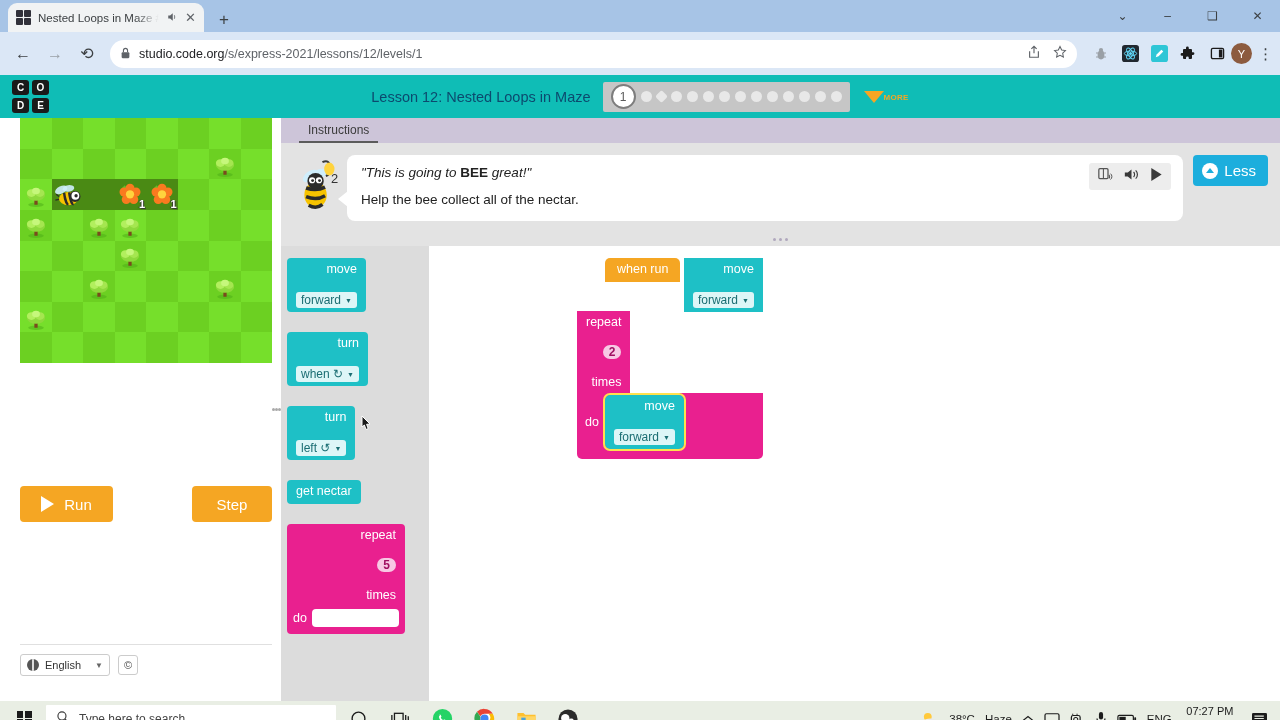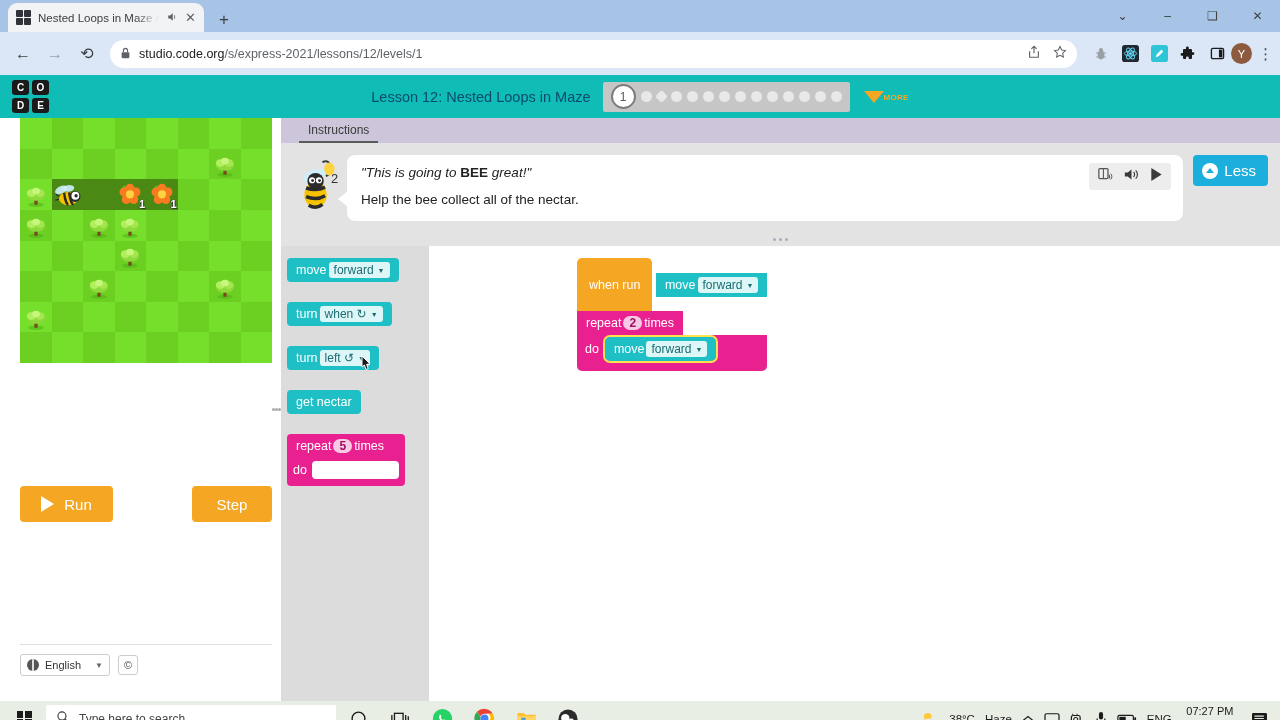--- a/index.html
+++ b/index.html
@@ -366,11 +366,12 @@
   
   .blk { position: relative; display: inline-flex; align-items: center; font-size: 12.5px; color: #fff; }
   .blk-body {
-    display: inline-flex; align-items: center; gap: 2px;
+    display: inline-flex; align-items: flex-end; gap: 16px;
     padding: 4px 9px;
     border-radius: 4px;
     position: relative;
     min-height: 24px;
+    flex-direction: column;
   }
   .teal  { background: #1ec0c6; }
   .pink  { background: #e9208f; }

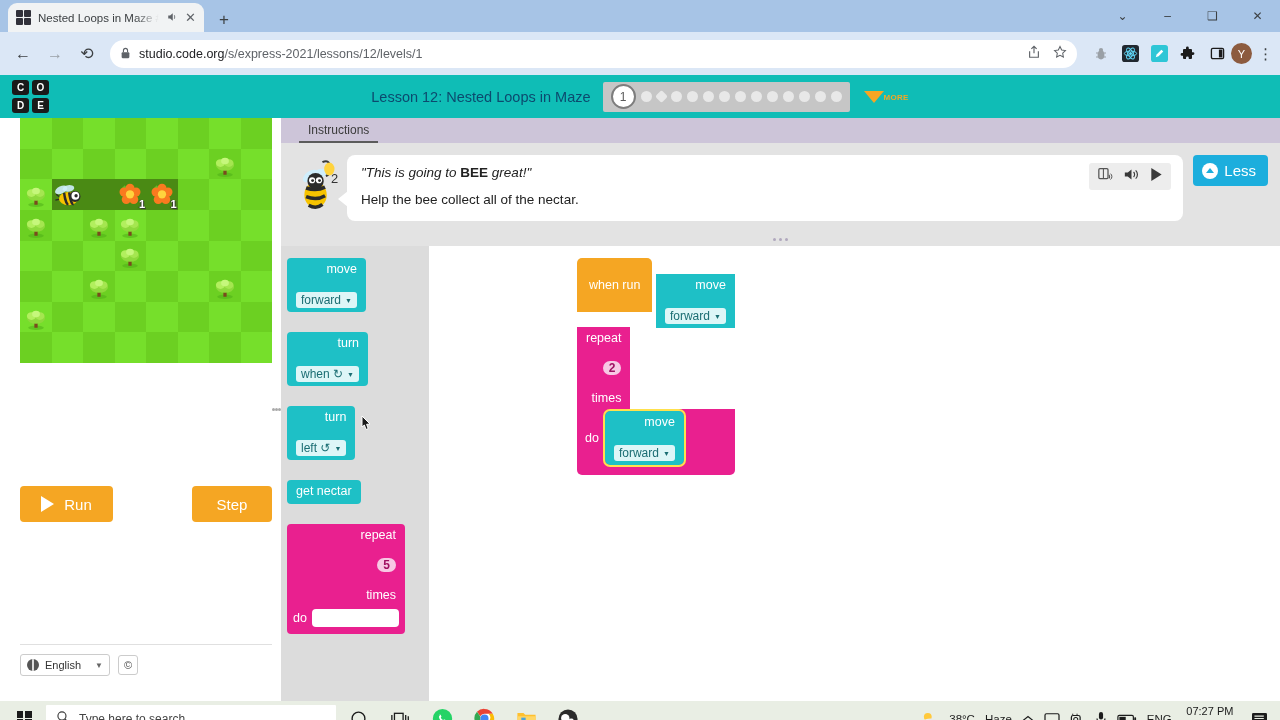--- a/index.html
+++ b/index.html
@@ -921,7 +921,7 @@
       <div class="canvas">
         <div style="position:absolute; left:148px; top:12px;">
           <div class="blk" style="display:block">
-            <div class="blk-body orange" style="border-radius:5px 5px 0 0; padding:20px 12px;">
+            <div class="blk-body orange" style="border-radius:5px 5px 0 0; padding:4px 12px;margin-left:28px;">
               <span>when run</span>
             </div>
             <div class="blk-body teal" style="border-radius:0; margin-top:-1px;">

